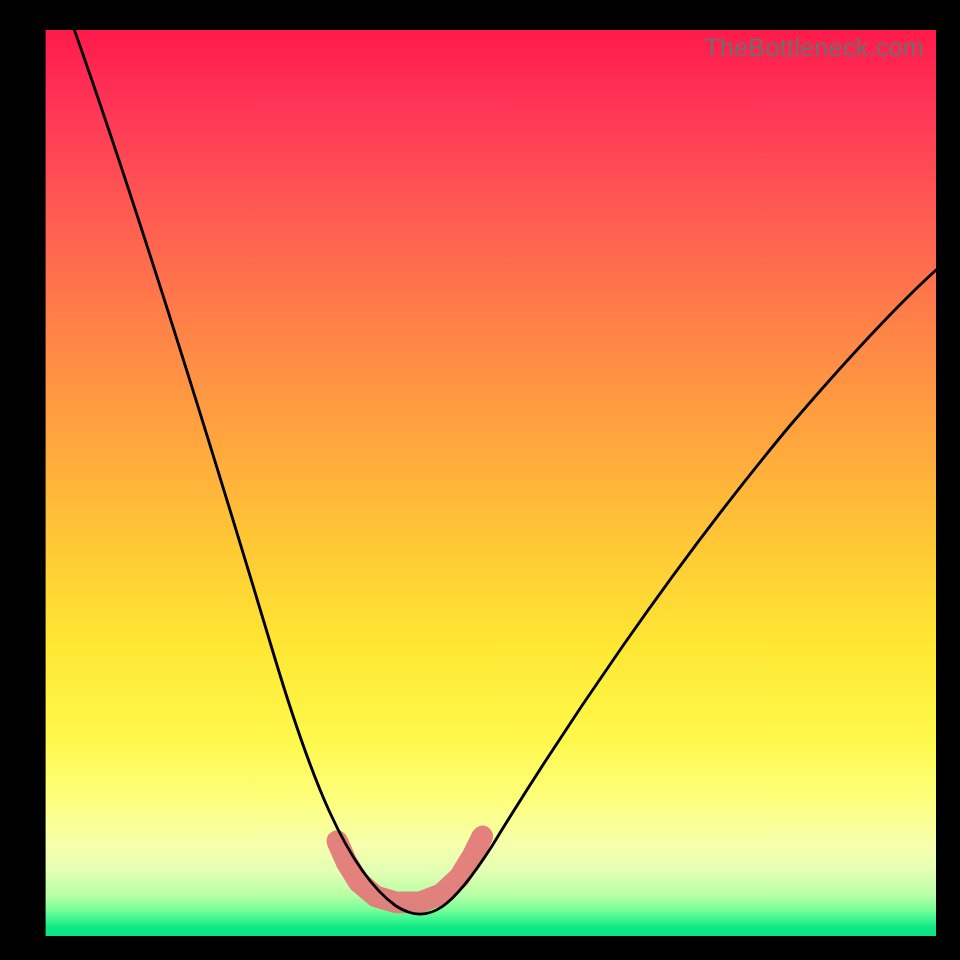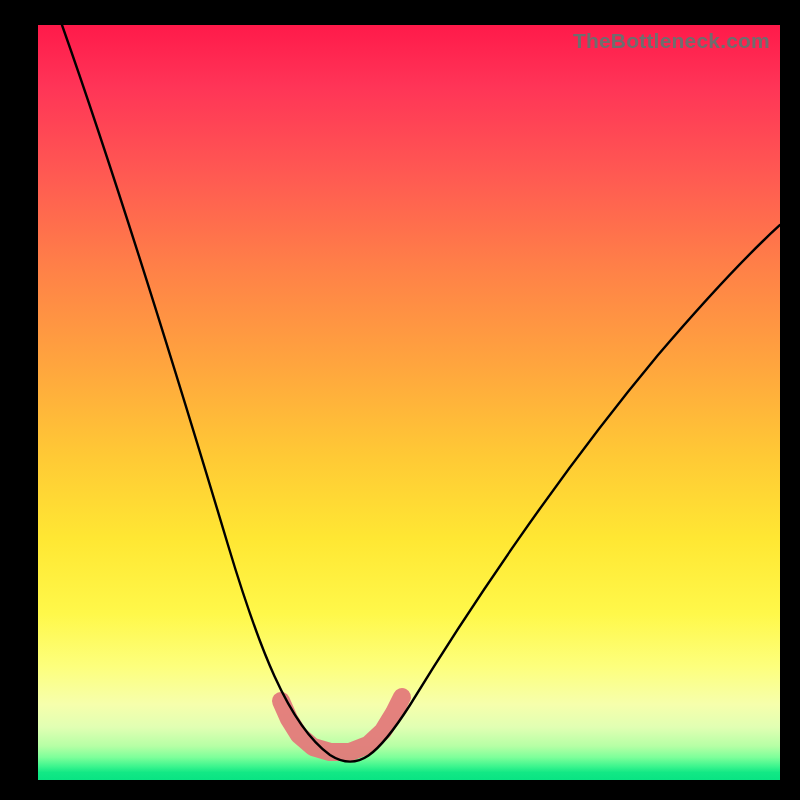--- a/index.html
+++ b/index.html
@@ -52,7 +52,7 @@
     right: 10px;
     color: #6e6e6e;
     font-size: 21px;
-    font-weight: 700;
+    font-weight: 400;
     letter-spacing: 0.2px;
     user-select: none;
   }

